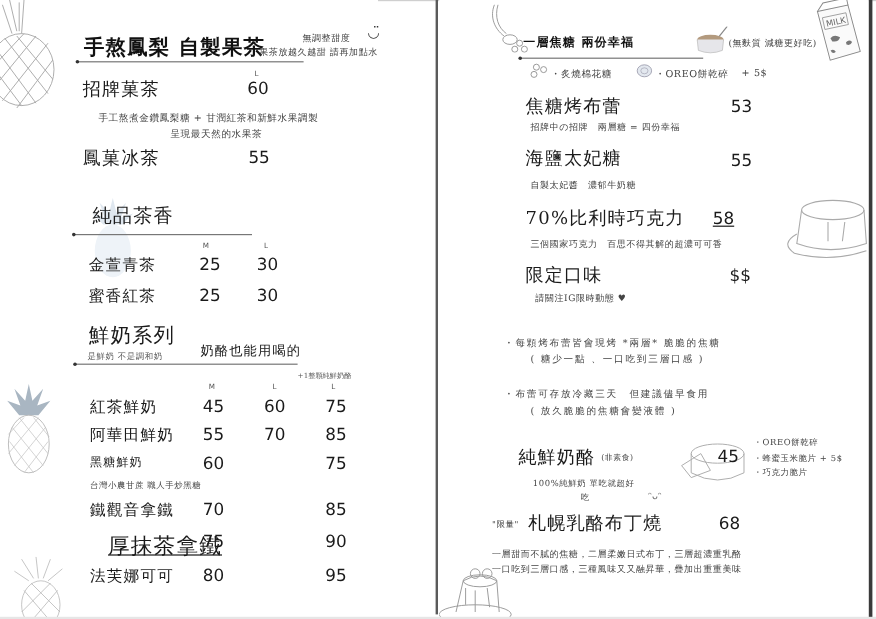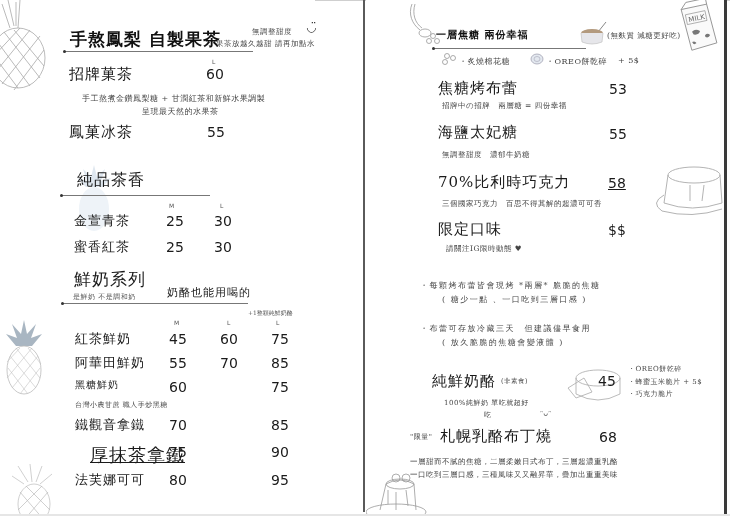--- a/index.html
+++ b/index.html
@@ -186,7 +186,7 @@
 
   <div class="abs item" style="left:72px;top:123px;">海鹽太妃糖</div>
   <div class="abs price" style="left:243px;top:126px;">55</div>
-  <div class="abs note" style="left:76px;top:150px;font-size:7.5px;">無調整甜度　濃郁牛奶糖</div>
+  <div class="abs note" style="left:76px;top:150px;font-size:7.5px;">自製太妃醬　濃郁牛奶糖</div>
 
   <div class="abs item" style="left:72px;top:173px;">70%比利時巧克力</div>
   <div class="abs price" style="left:242px;top:175px;text-decoration:underline;">58</div>

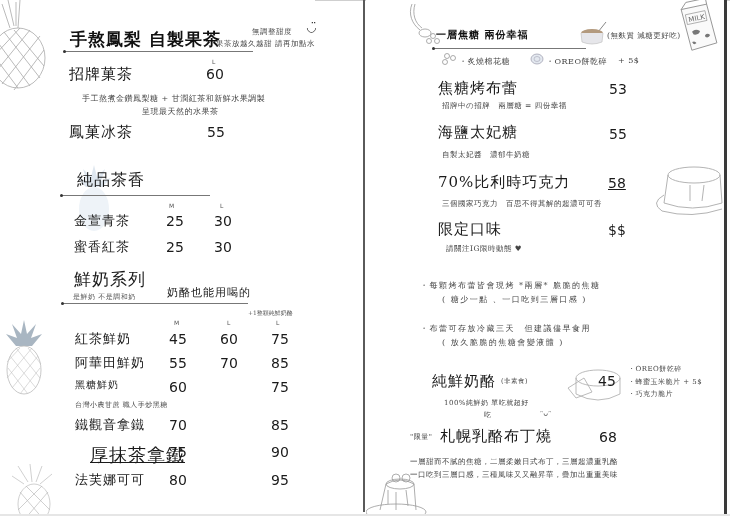--- a/index.html
+++ b/index.html
@@ -189,7 +189,7 @@
   <div class="abs note" style="left:76px;top:150px;font-size:7.5px;">自製太妃醬　濃郁牛奶糖</div>
 
   <div class="abs item" style="left:72px;top:173px;">70%比利時巧克力</div>
-  <div class="abs price" style="left:242px;top:175px;text-decoration:underline;">58</div>
+  <div class="abs price" style="left:228px;top:175px;text-decoration:underline;">58</div>
   <div class="abs note" style="left:76px;top:199px;font-size:7.5px;">三個國家巧克力　百思不得其解的超濃可可香</div>
 
   <div class="abs item" style="left:72px;top:220px;">限定口味</div>

